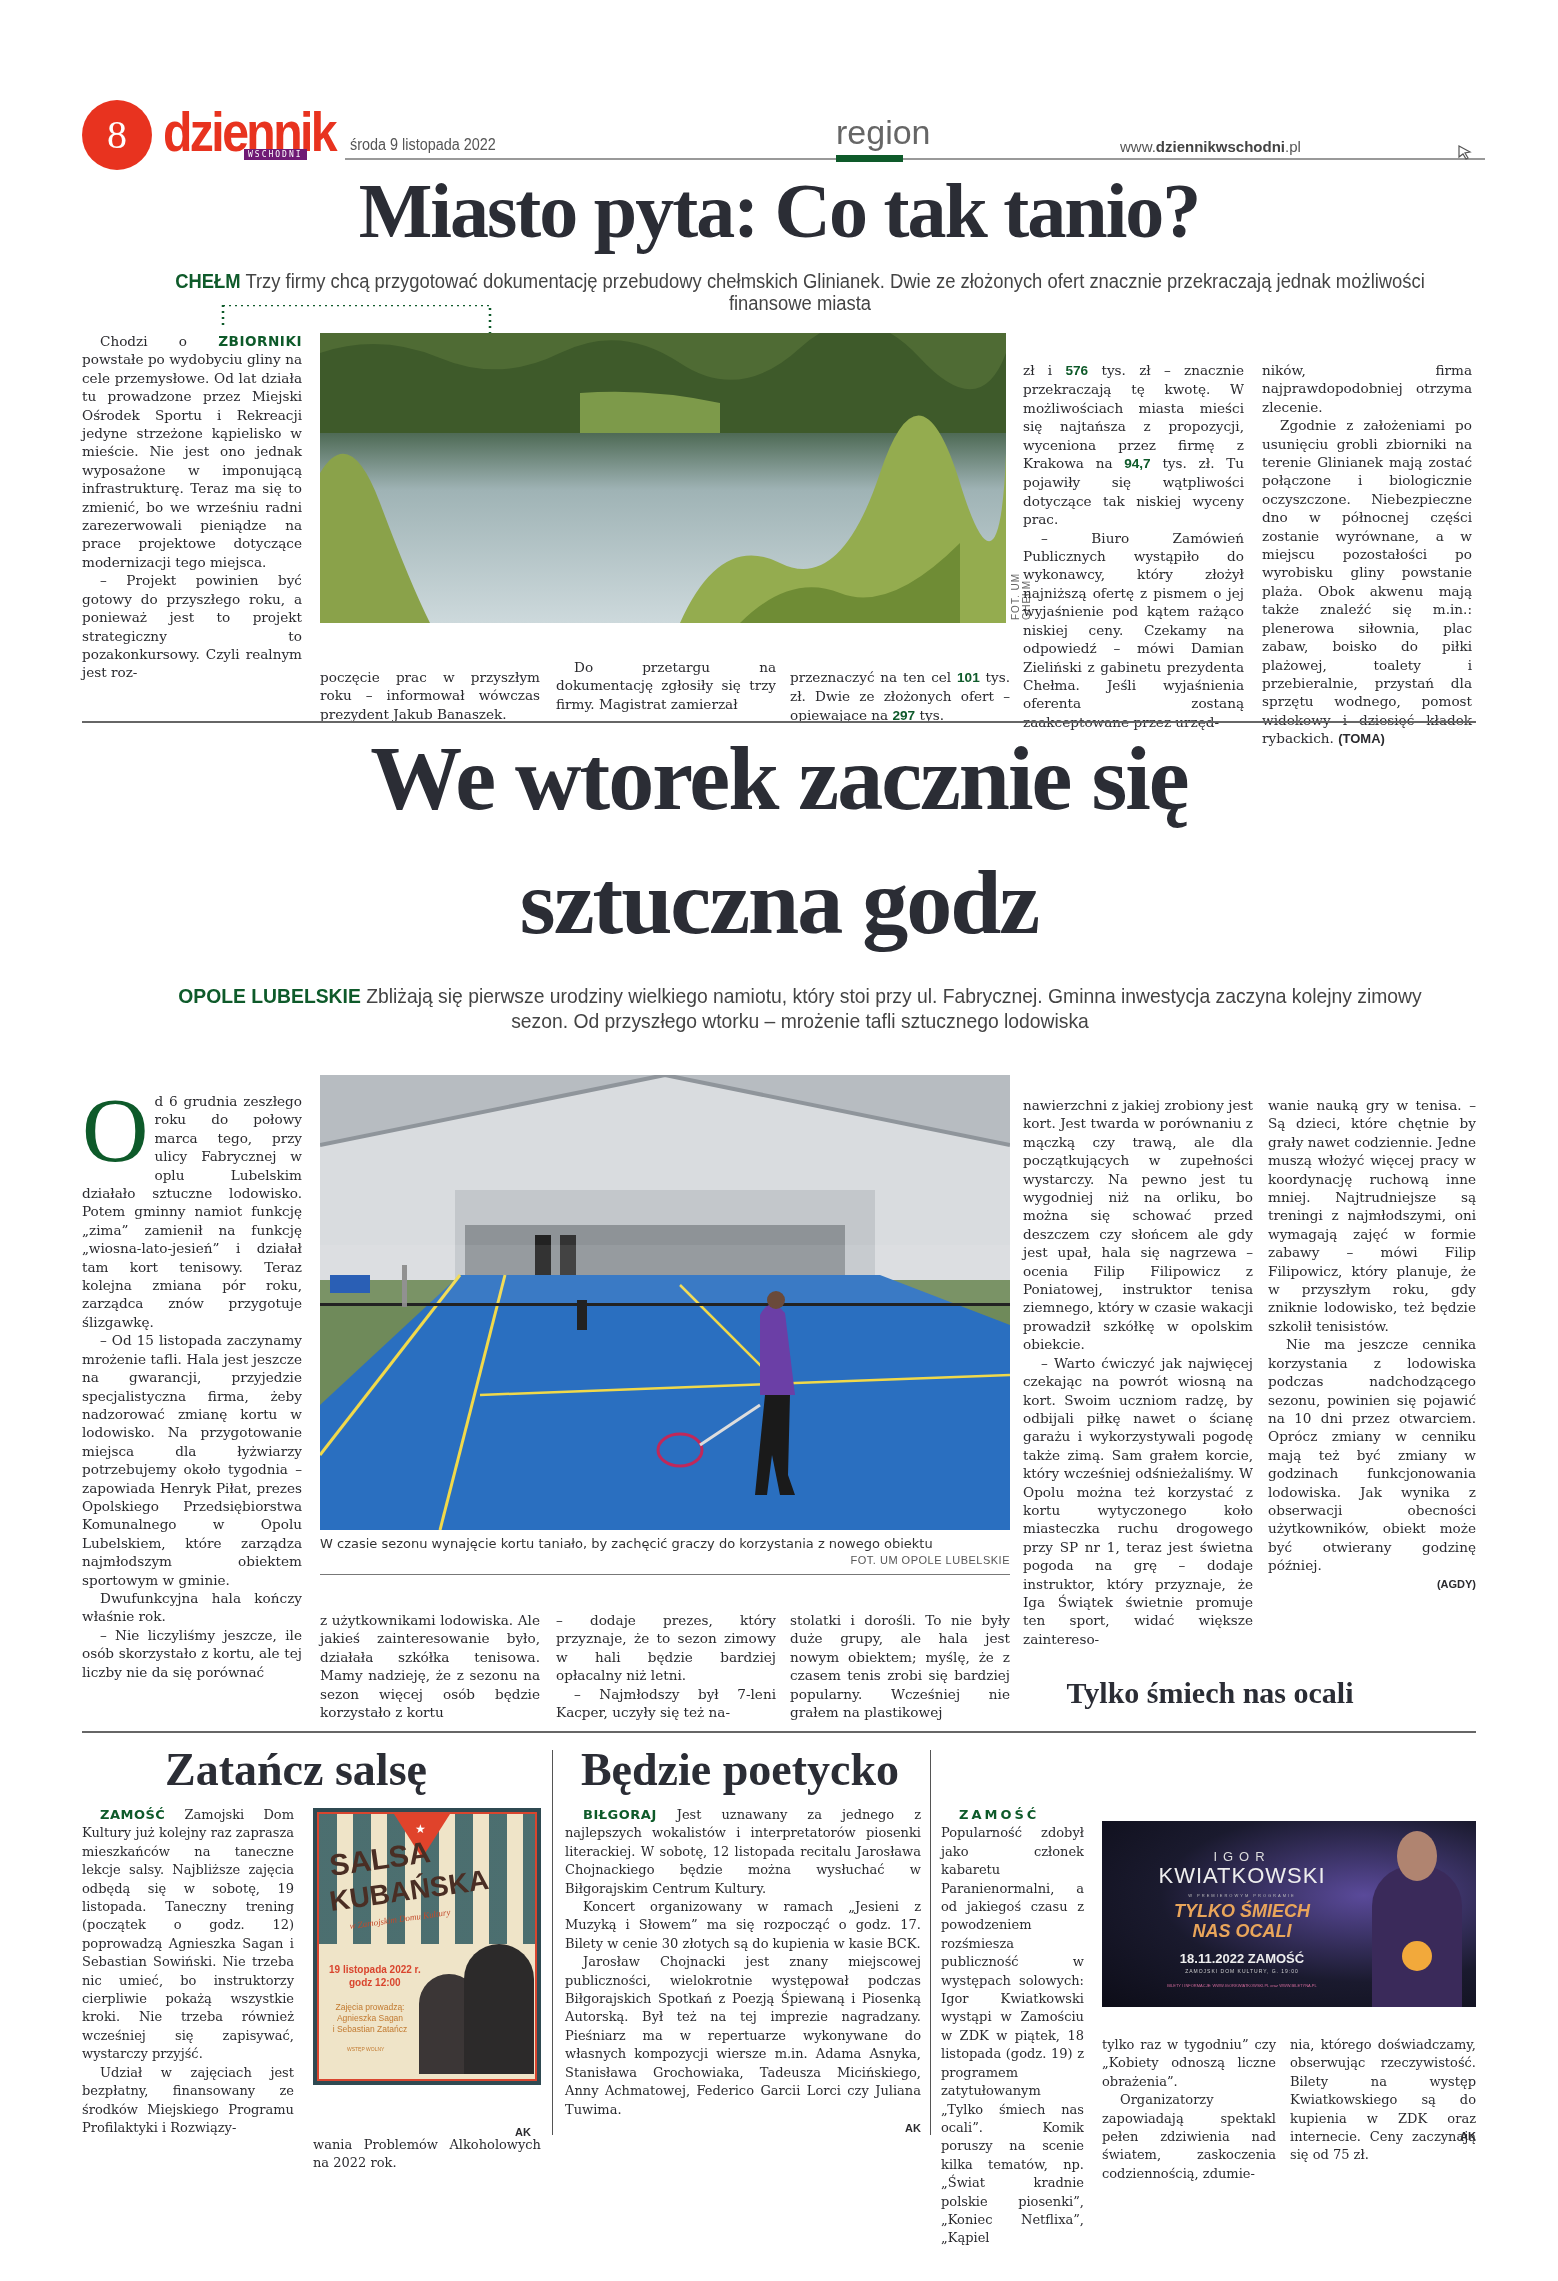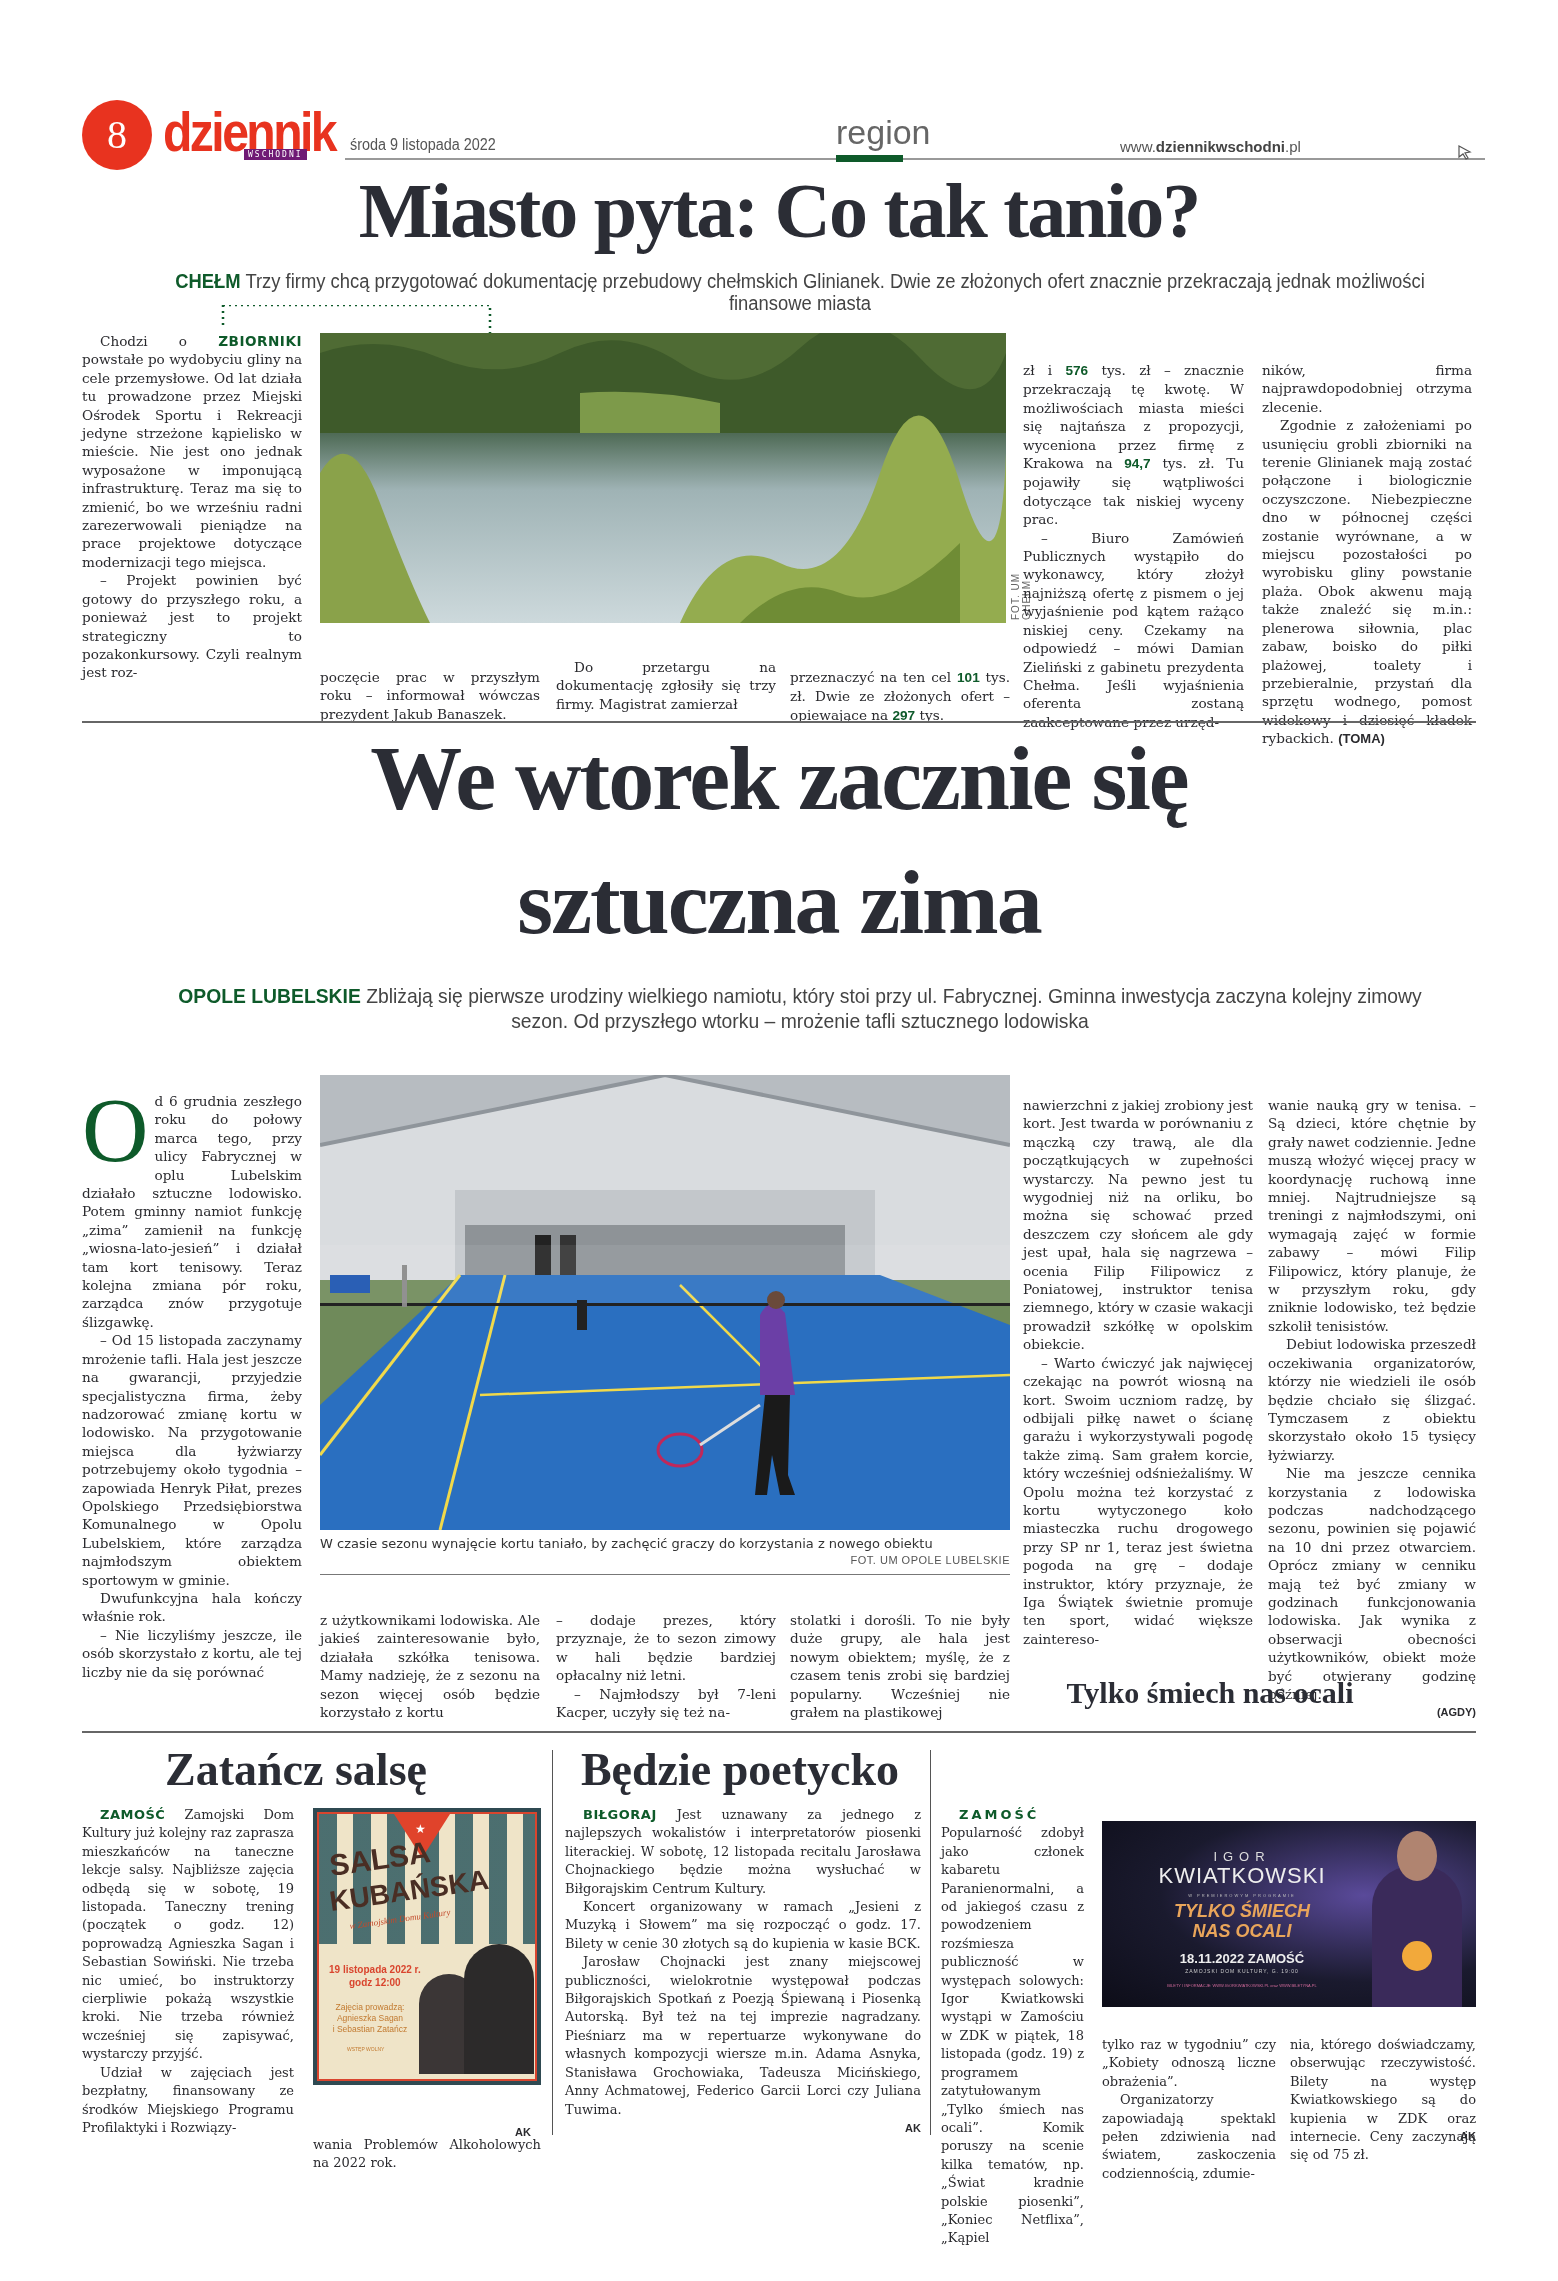--- a/index.html
+++ b/index.html
@@ -117,7 +117,7 @@
 <div class="abs rule" style="left:82px; top:721px; width:1394px;"></div>
 
 <div class="abs h1" style="left:0; top:728px; width:1558px; font-size:92px; line-height:100px;">We wtorek zacznie się</div>
-<div class="abs h1" style="left:0; top:852px; width:1558px; font-size:92px; line-height:100px;">sztuczna zima</div>
+<div class="abs h1" style="left:0; top:852px; width:1558px; font-size:92px; line-height:100px;">sztuczna godz</div>
 <div class="abs lead" style="left:110px; top:983px; width:1380px; font-size:21px; line-height:25px; transform:scaleX(0.92);">
   <span class="kw2">OPOLE LUBELSKIE</span><span> Zbliżają się pierwsze urodziny wielkiego namiotu, który stoi przy ul. Fabrycznej. Gminna inwestycja zaczyna kolejny zimowy sezon. Od przyszłego wtorku – mrożenie tafli sztucznego lodowiska</span>
 </div>

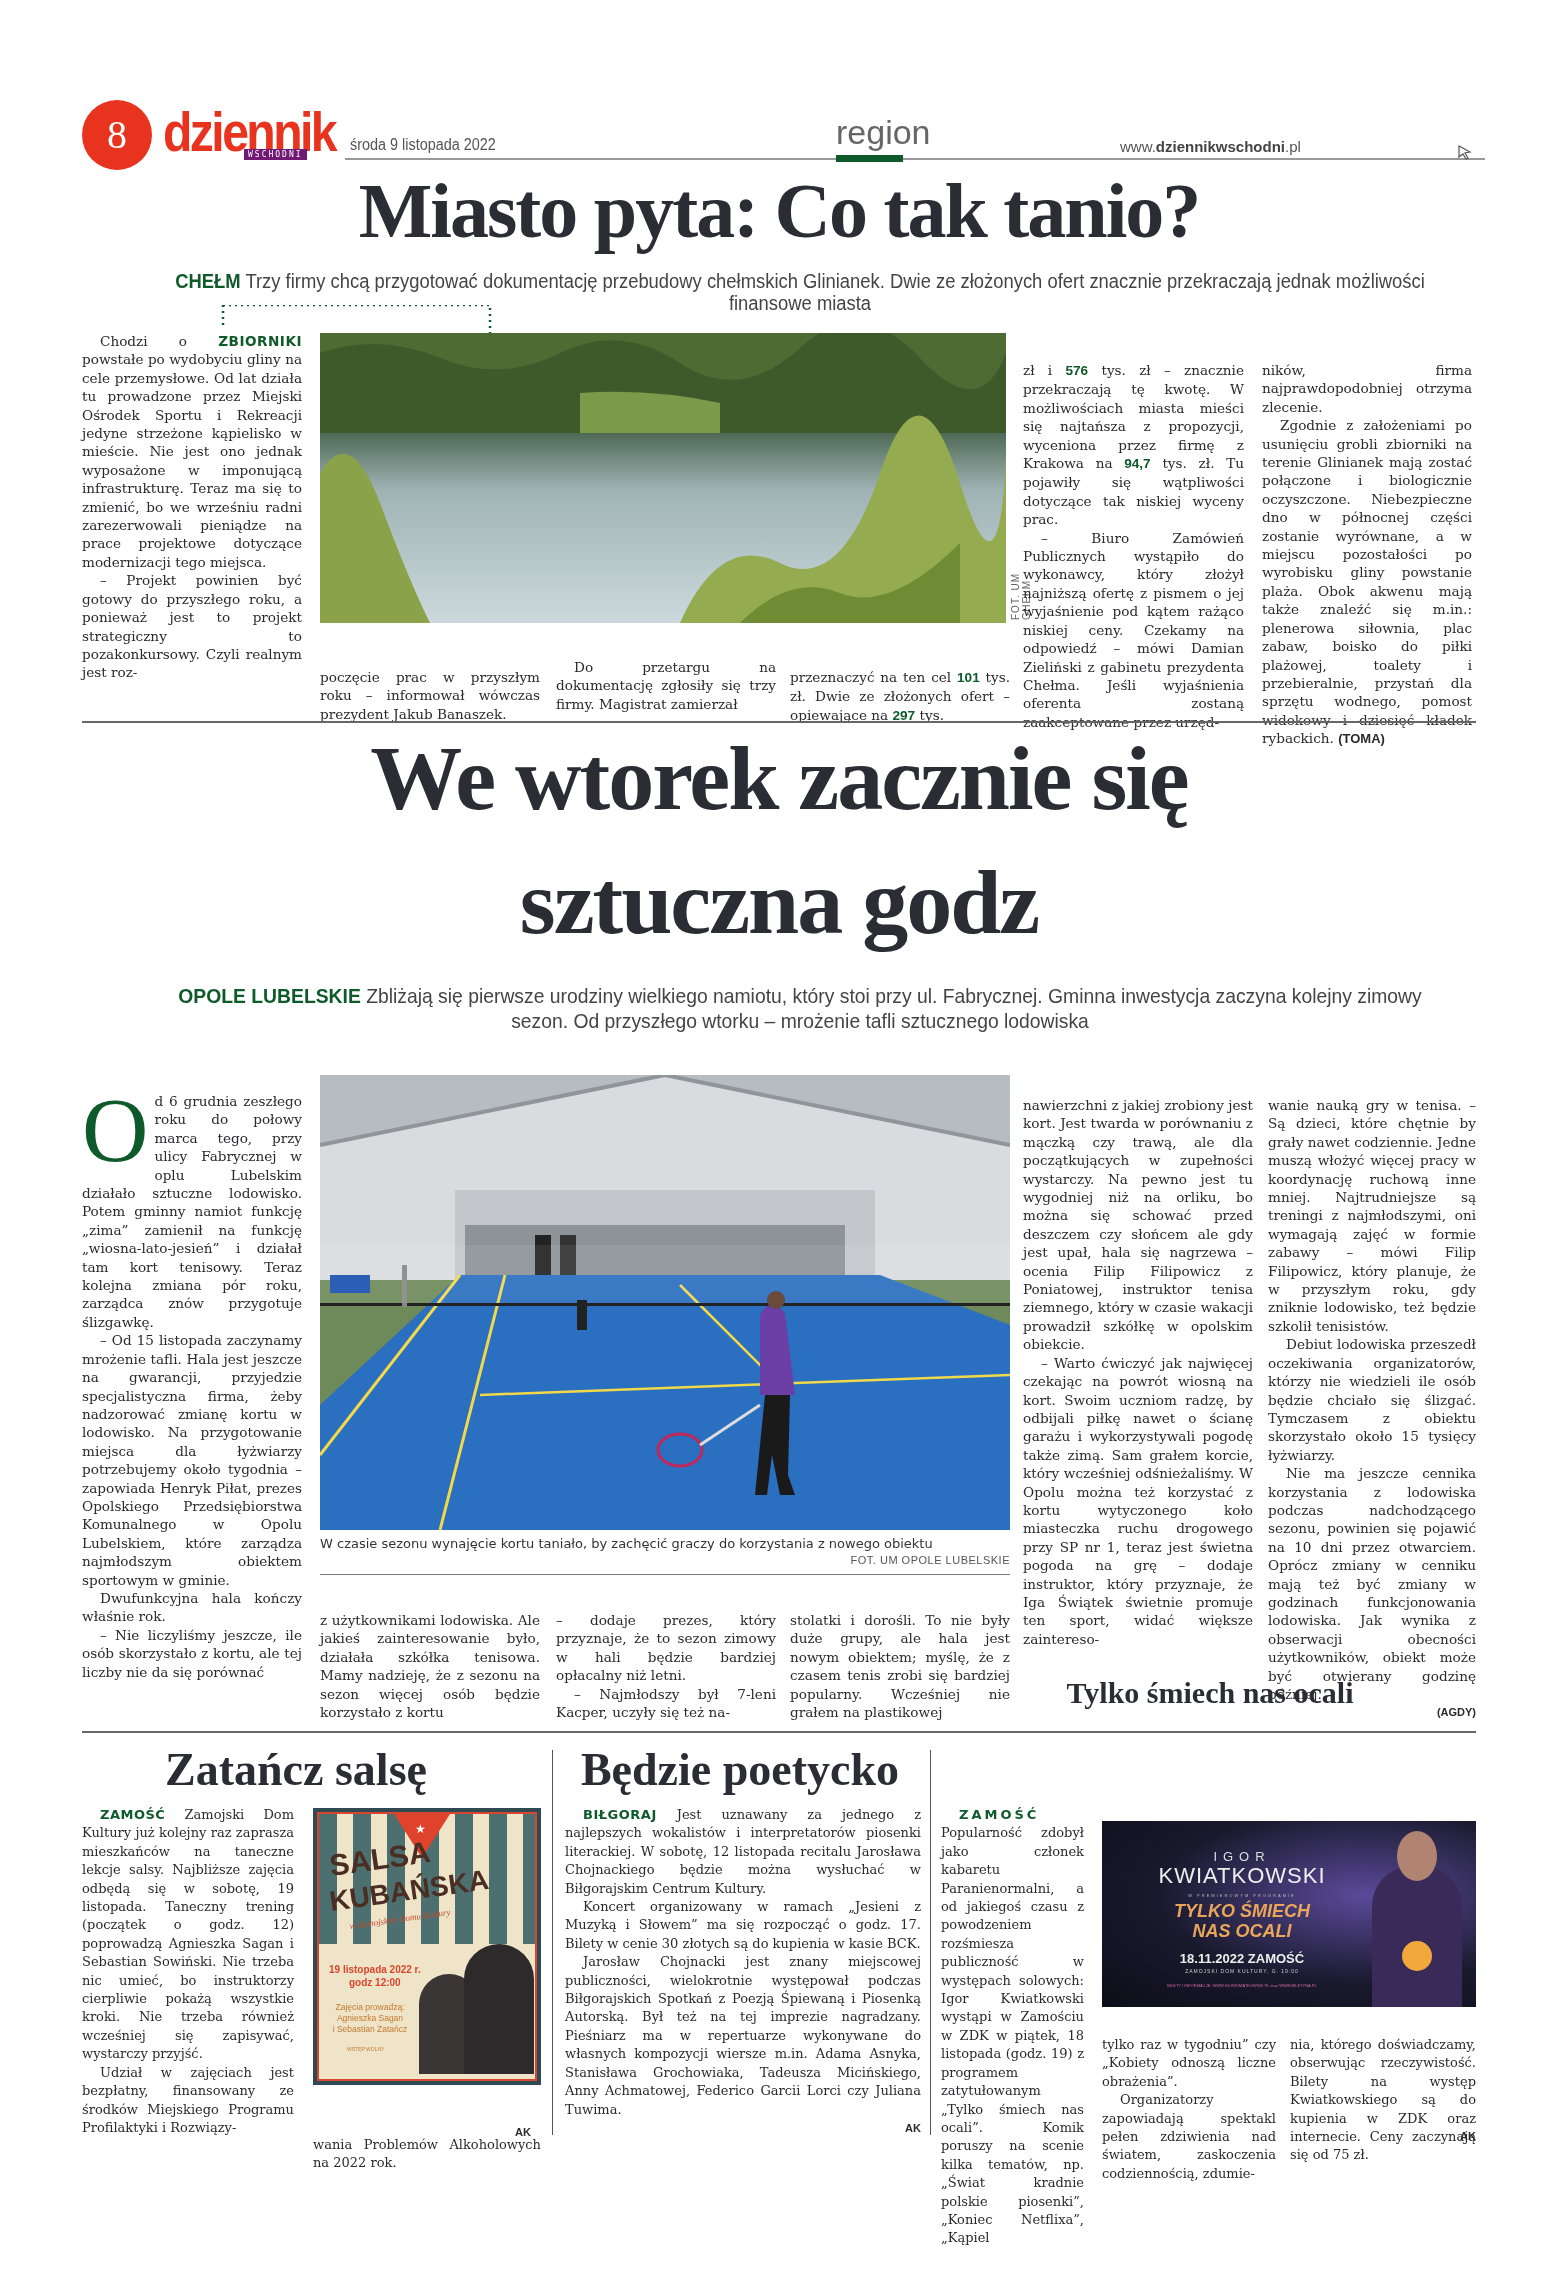--- a/index.html
+++ b/index.html
@@ -177,7 +177,6 @@
 </div>
 <div class="abs body-text" style="left:1268px; top:1068px; width:208px;">
   <p class="noindent">wanie nauką gry w tenisa. – Są dzieci, które chętnie by grały nawet codziennie. Jedne muszą włożyć więcej pracy w koordynację ruchową inne mniej. Najtrudniejsze są treningi z najmłodszymi, oni wymagają zajęć w formie zabawy – mówi Filip Filipowicz, który planuje, że w przyszłym roku, gdy zniknie lodowisko, też będzie szkolił tenisistów.</p>
-  <p>Debiut lodowiska przeszedł oczekiwania organizatorów, którzy nie wiedzieli ile osób będzie chciało się ślizgać. Tymczasem z obiektu skorzystało około 15 tysięcy łyżwiarzy.</p>
   <p>Nie ma jeszcze cennika korzystania z lodowiska podczas nadchodzącego sezonu, powinien się pojawić na 10 dni przez otwarciem. Oprócz zmiany w cenniku mają też być zmiany w godzinach funkcjonowania lodowiska. Jak wynika z obserwacji obecności użytkowników, obiekt może być otwierany godzinę później.</p>
   <div class="sig" style="text-align:right; font-size:11px;">(AGDY)</div>
 </div>

